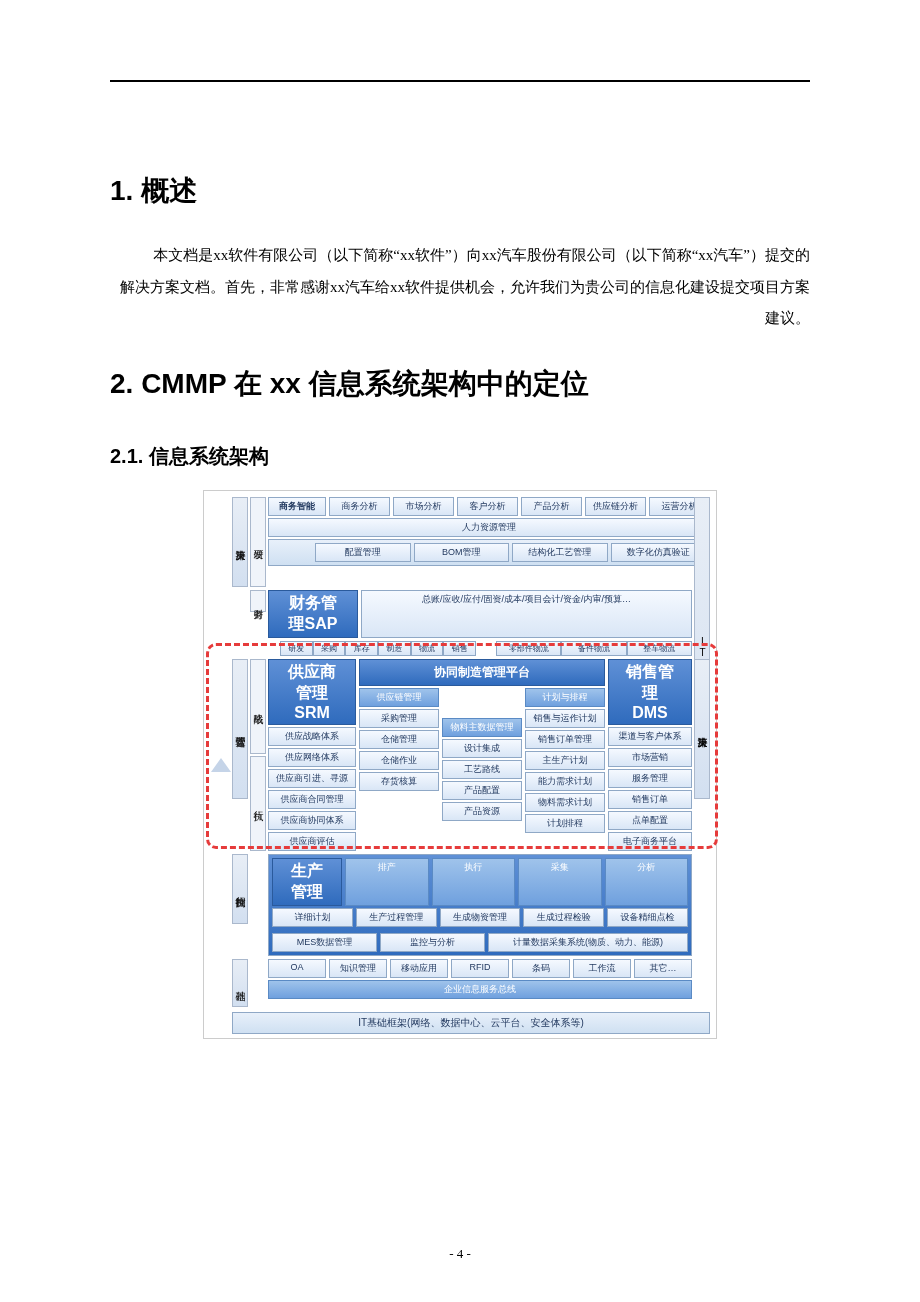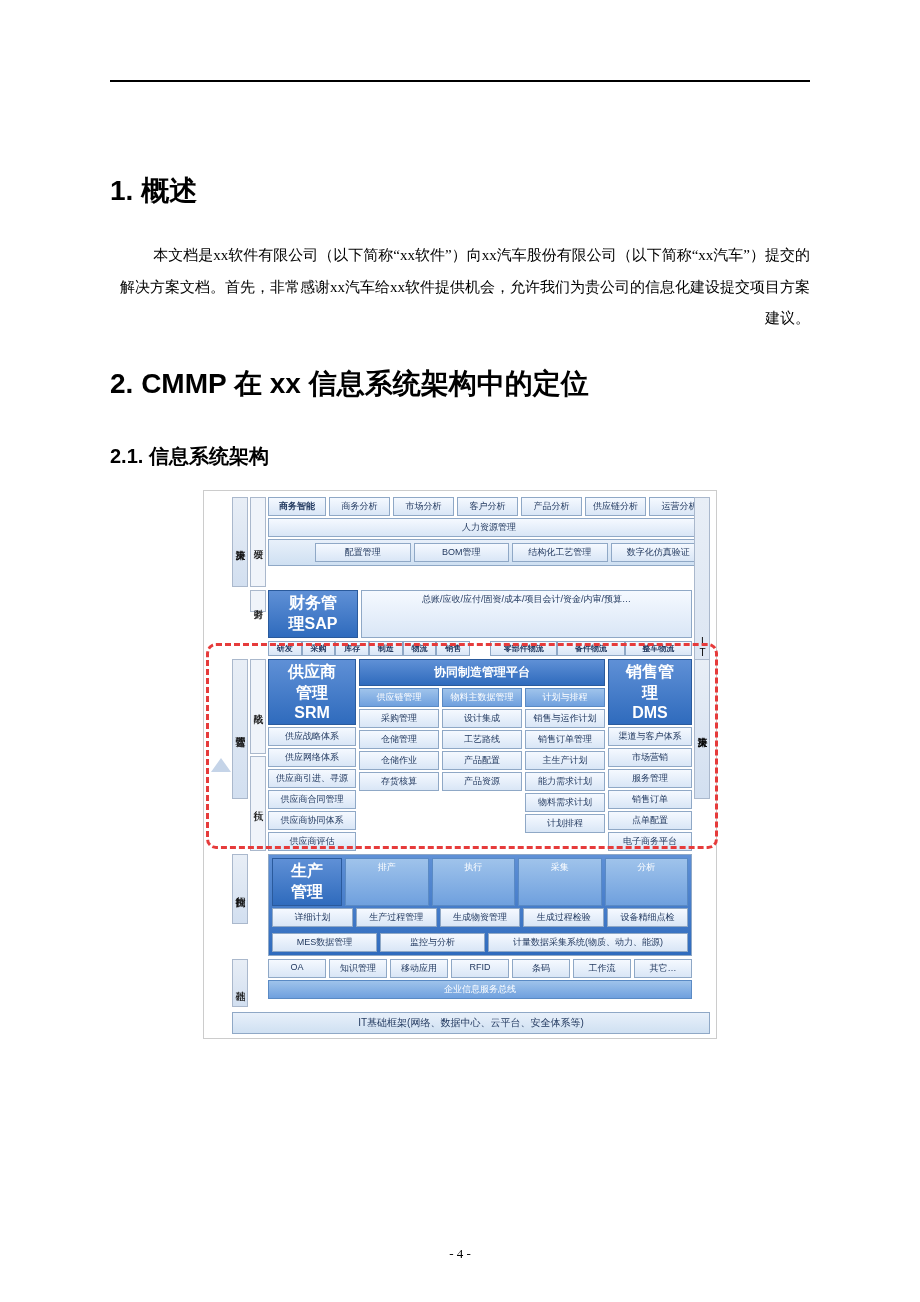--- a/index.html
+++ b/index.html
@@ -228,7 +228,7 @@
           <div style="width:18px;"></div>
         </div>
 
-        <div class="drow" style="margin-left:36px;margin-right:18px;font-weight:bold;">
+        <div class="drow" style="margin-left:48px;margin-right:18px;">
           <div class="chev-row" style="flex:1;">
             <div class="pill">研发</div>
             <div class="pill">采购</div>

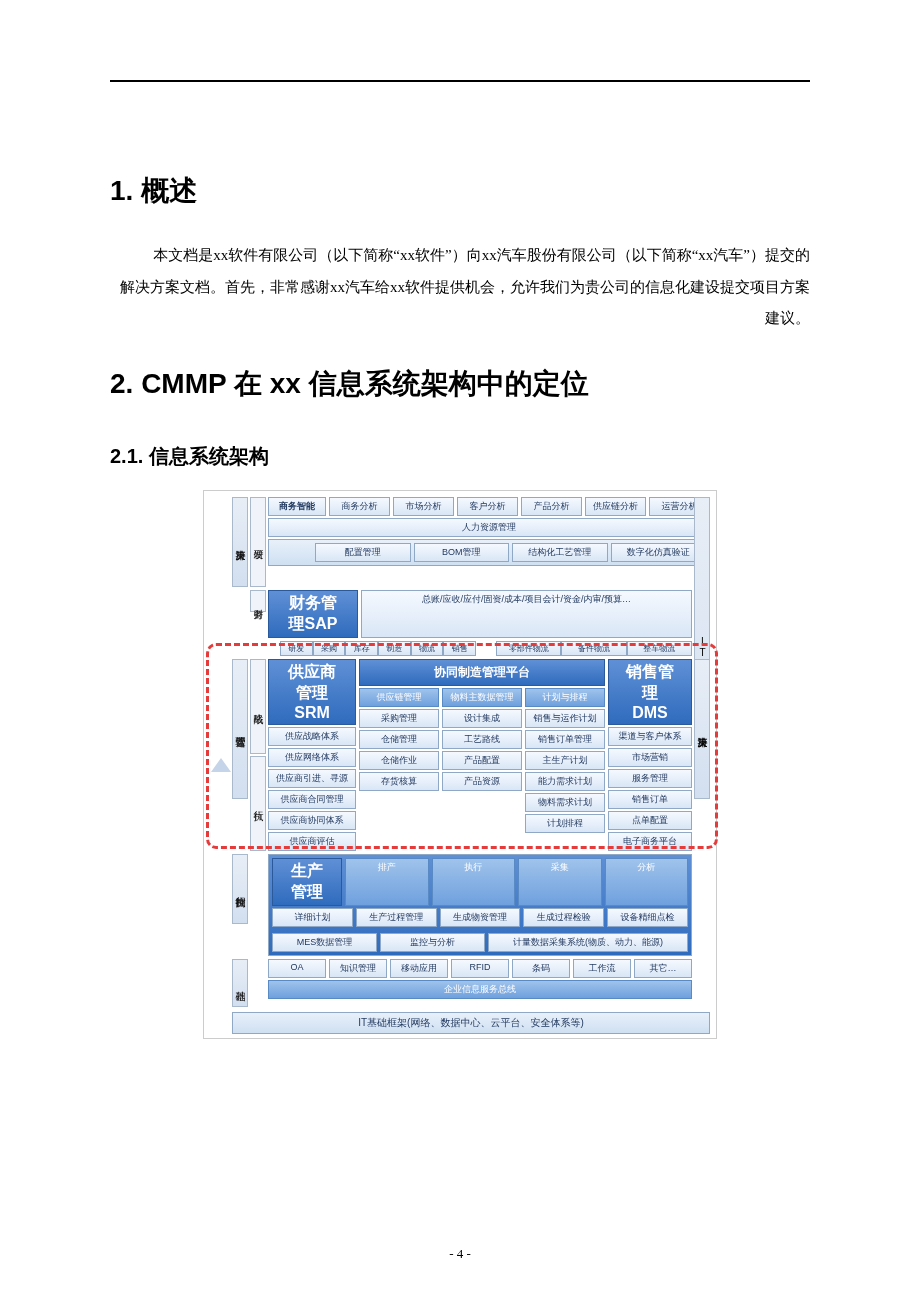--- a/index.html
+++ b/index.html
@@ -273,7 +273,7 @@
                   <div class="pill">仓储作业</div>
                   <div class="pill">存货核算</div>
                 </div>
-                <div class="col" style="flex:1;">
+                <div class="col" style="flex:1;justify-content:center;">
                   <div class="pill-med">物料主数据管理</div>
                   <div class="pill">设计集成</div>
                   <div class="pill">工艺路线</div>

